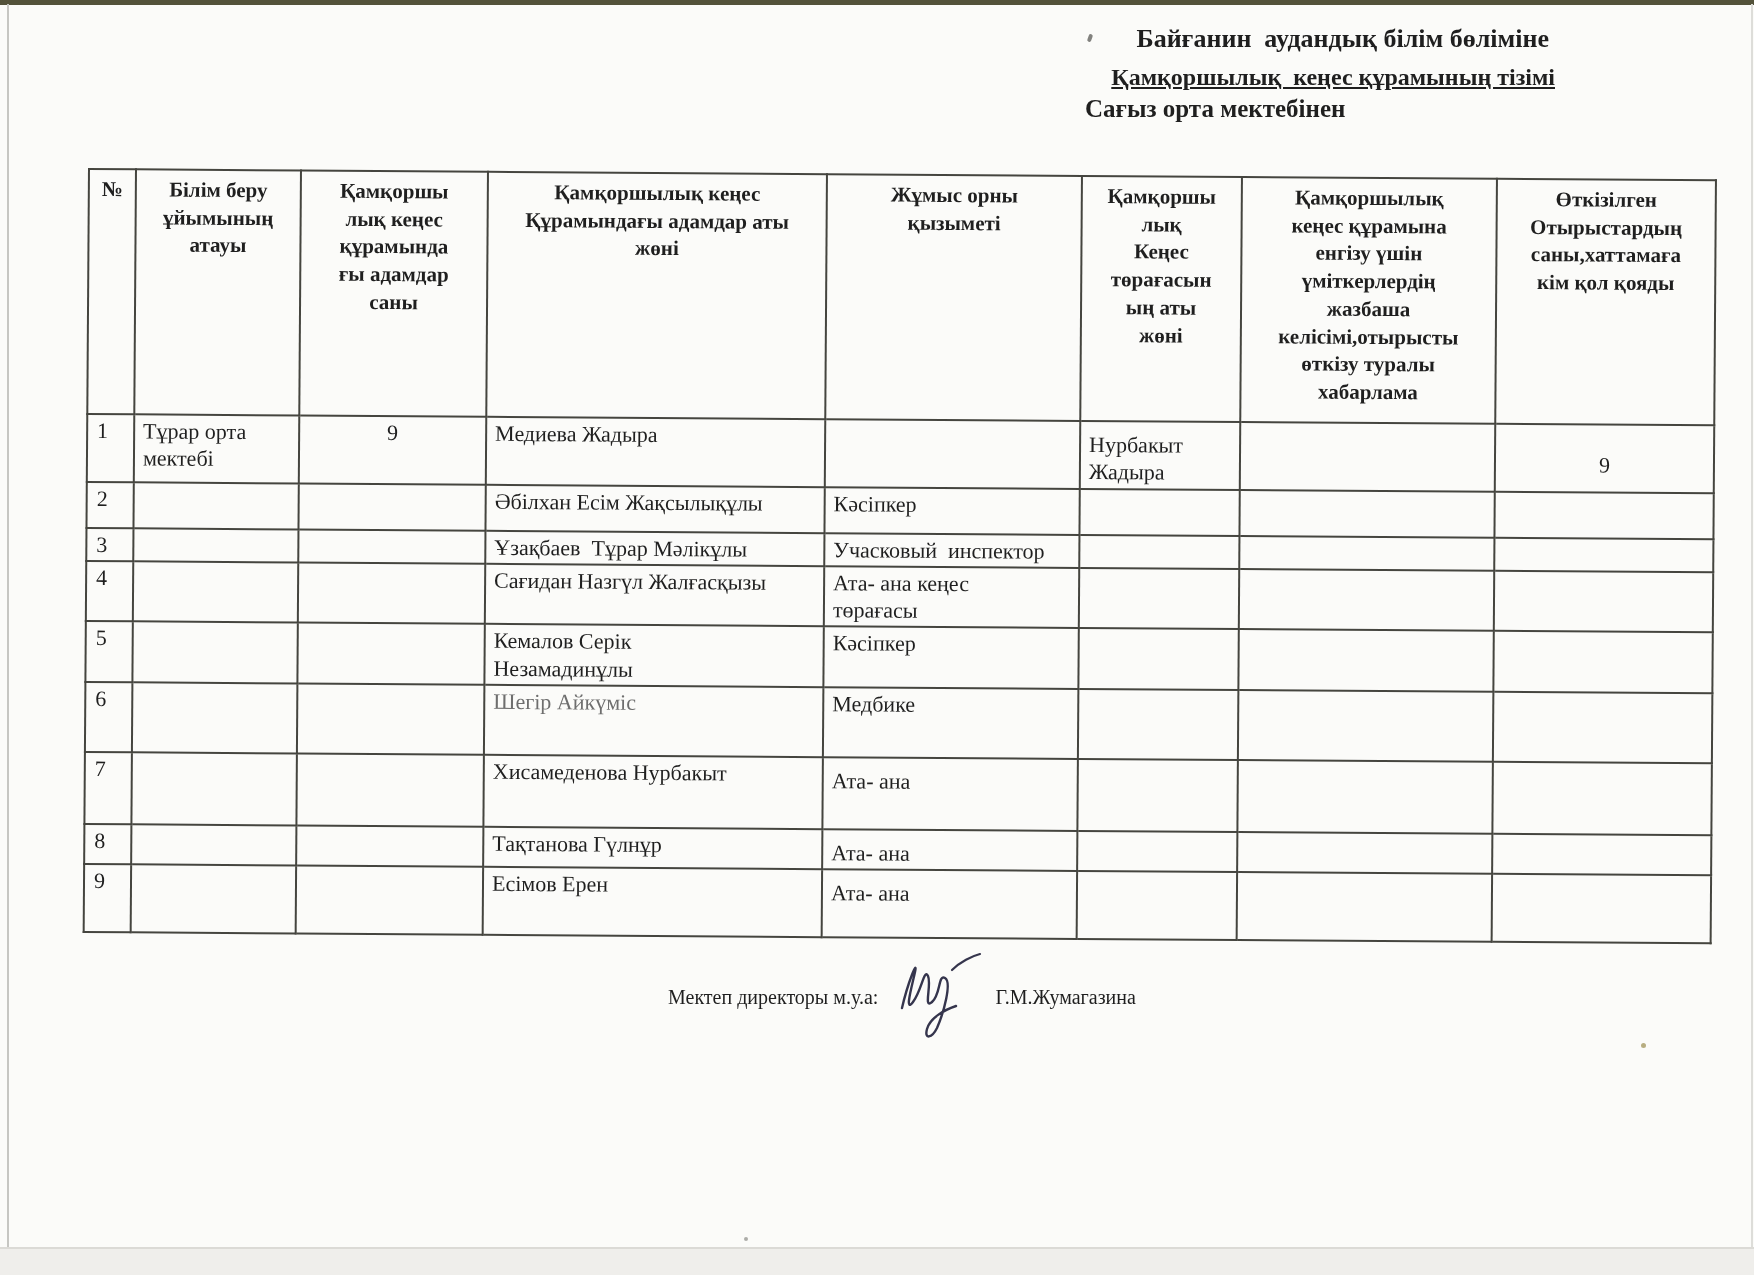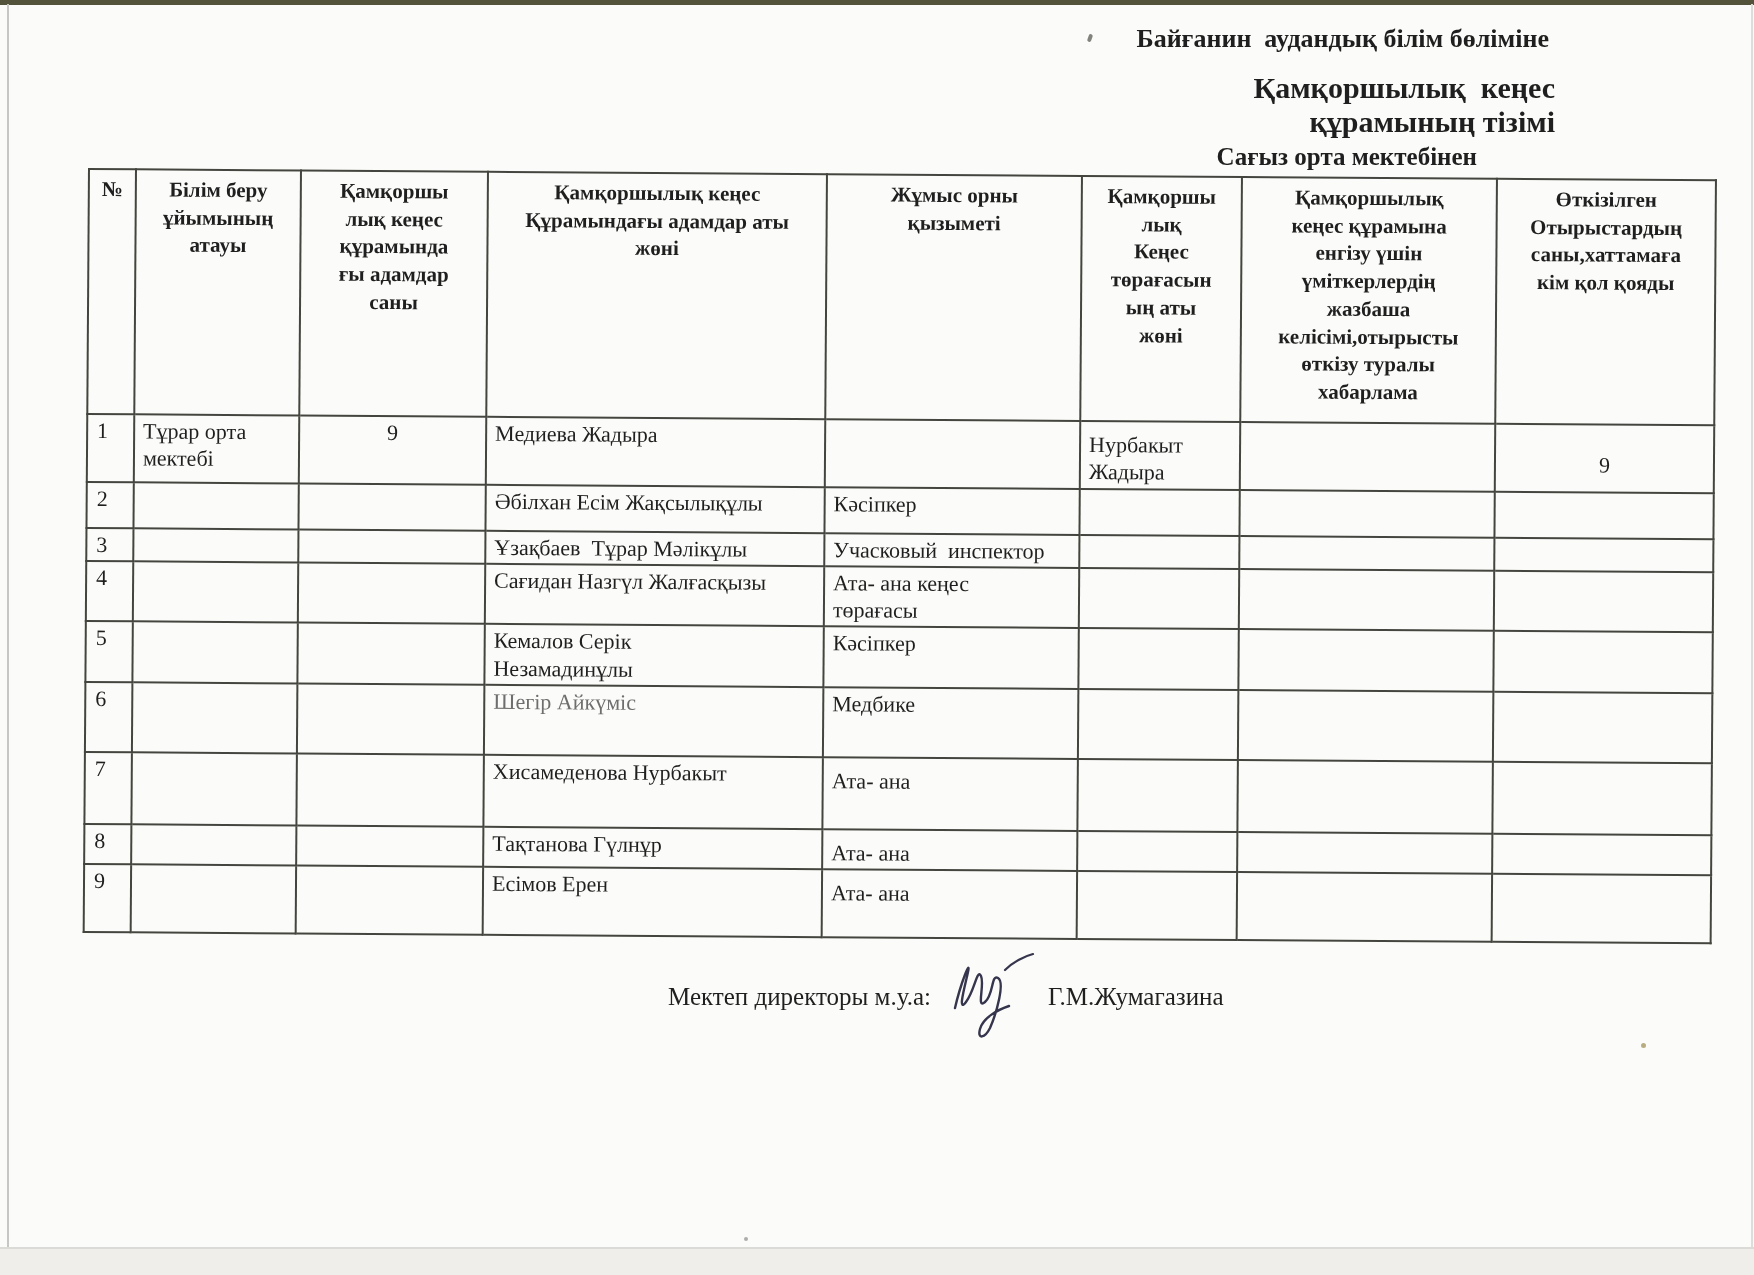--- a/index.html
+++ b/index.html
@@ -22,7 +22,7 @@
   
   .kicker{position:absolute;top:24px;left:1085px;width:470px;font-weight:bold;}
   .kicker .k1{font-size:26px;text-align:right;padding-right:6px;white-space:pre-wrap;}
-  .kicker .k2{font-size:30px;margin-top:17px;text-align:right;white-space:pre-wrap;}
+  .kicker .k2{font-size:24px;margin-top:10px;text-align:right;white-space:pre-wrap;text-decoration:underline;}
   .kicker .k3{font-size:25px;margin-top:4px;text-align:right;padding-right:78px;white-space:pre-wrap;}
 
   

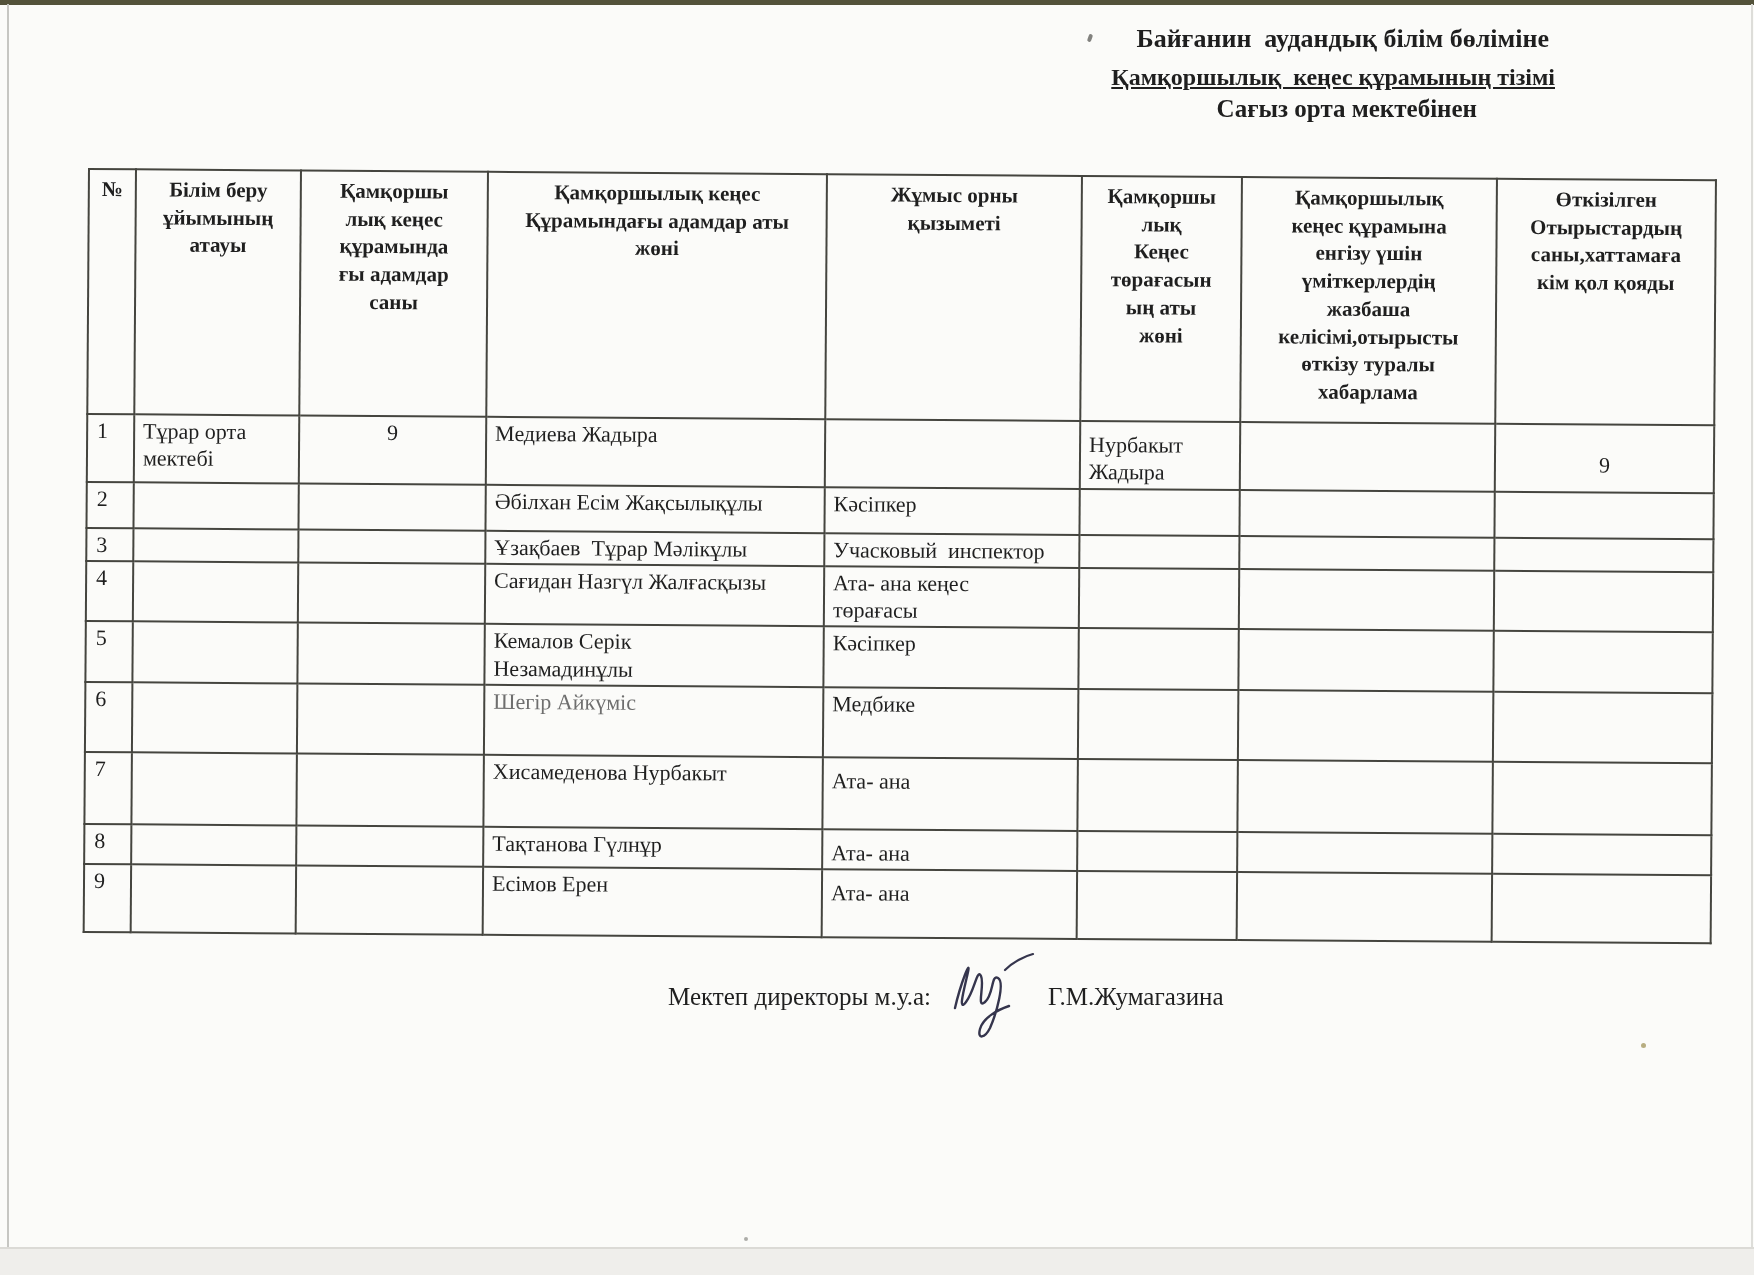--- a/index.html
+++ b/index.html
@@ -23,7 +23,7 @@
   .kicker{position:absolute;top:24px;left:1085px;width:470px;font-weight:bold;}
   .kicker .k1{font-size:26px;text-align:right;padding-right:6px;white-space:pre-wrap;}
   .kicker .k2{font-size:24px;margin-top:10px;text-align:right;white-space:pre-wrap;text-decoration:underline;}
-  .kicker .k3{font-size:25px;margin-top:4px;text-align:right;padding-right:78px;white-space:pre-wrap;}
+  .kicker .k3{font-size:25px;margin-top:4px;padding-right:78px;white-space:pre-wrap;}
 
   
   .tablewrap{position:absolute;left:88px;top:168px;transform:rotate(0.4deg);transform-origin:0 0;}

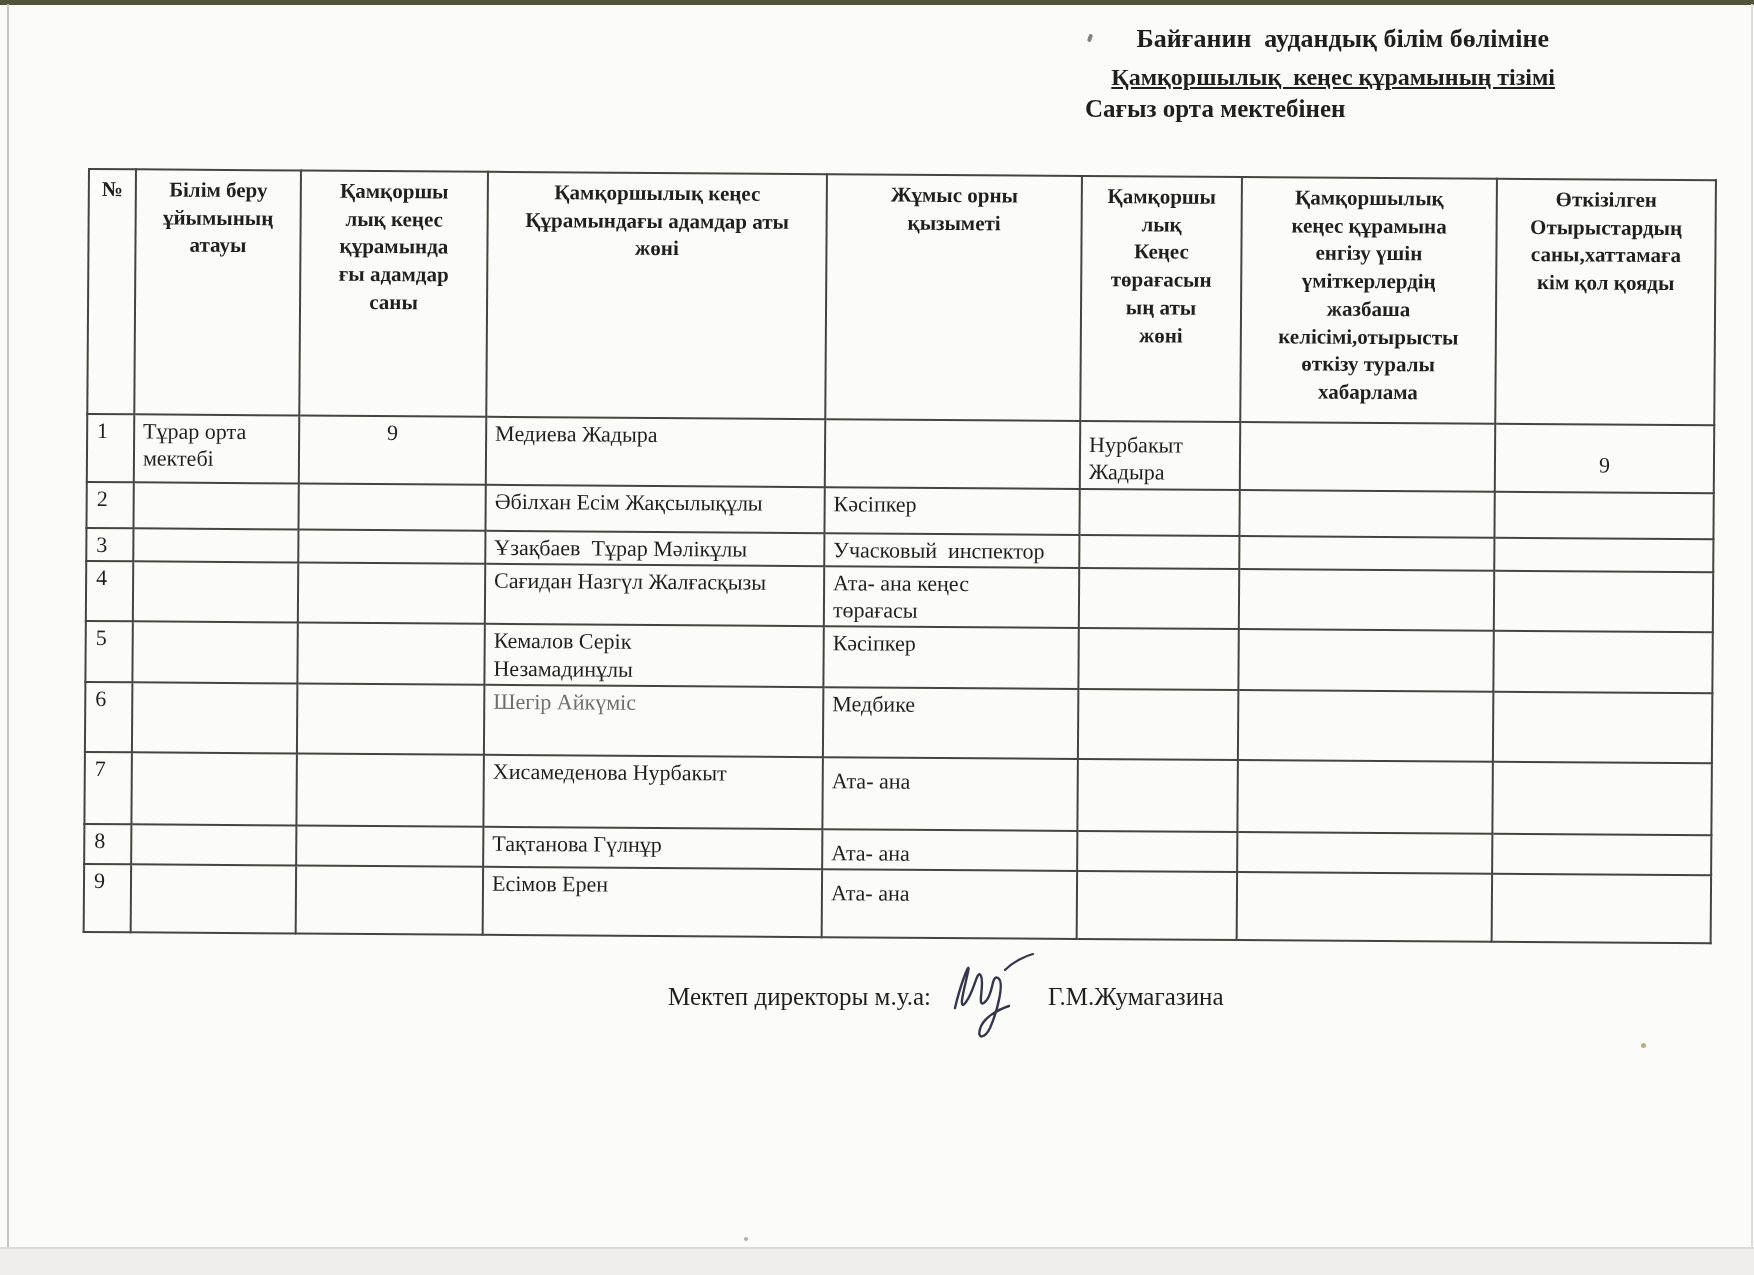--- a/index.html
+++ b/index.html
@@ -41,7 +41,7 @@
   .faded{color:#6e6e6e;}
 
   
-  .sig{position:absolute;left:668px;top:950px;height:94px;display:flex;align-items:center;font-size:25px;}
+  .sig{position:absolute;left:668px;top:950px;height:94px;display:flex;align-items:center;font-size:20px;}
   .sig .sig-label{white-space:pre-wrap;}
   .sig svg{margin:0 3px 6px 10px;}
   .sig .sig-name{white-space:pre-wrap;}

